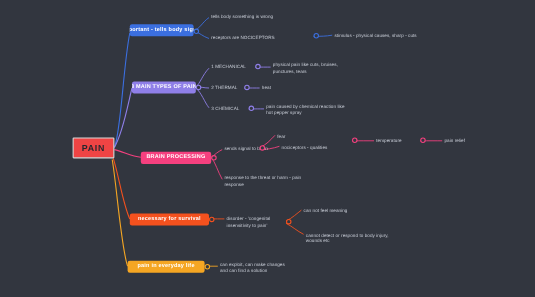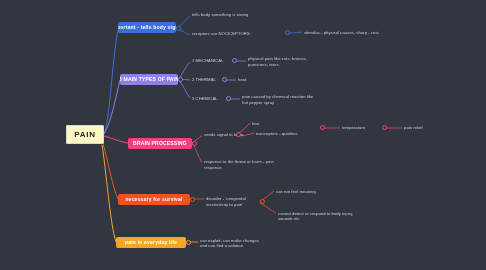--- a/index.html
+++ b/index.html
@@ -16,7 +16,7 @@
   .node{position:absolute;box-sizing:border-box;}
 
   .root{
-    background:#fef9c3;color:#25272e;
+    background:#ef4444;color:#25272e;
     border:1px solid #d8d8d8;
     font-size:8px;font-weight:700;letter-spacing:.7px;
     display:flex;align-items:center;justify-content:center;

